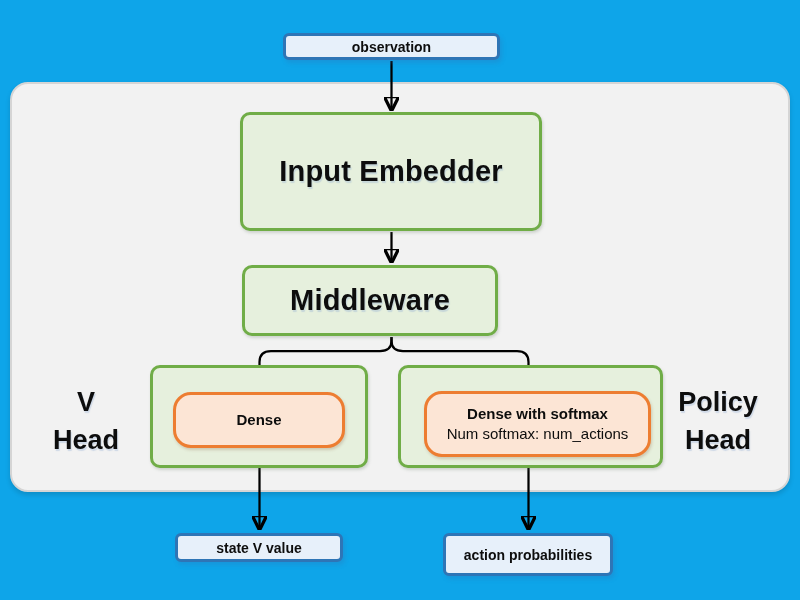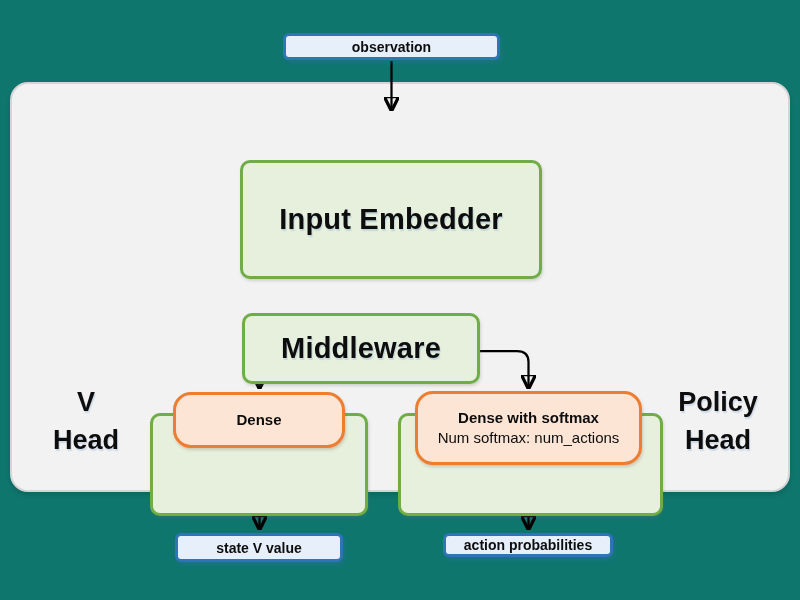--- a/index.html
+++ b/index.html
@@ -12,7 +12,7 @@
     position: relative;
     width: 800px;
     height: 600px;
-    background: #0f766e;
+    background: #0ea5e9;
     overflow: hidden;
     text-decoration: underline;
   }

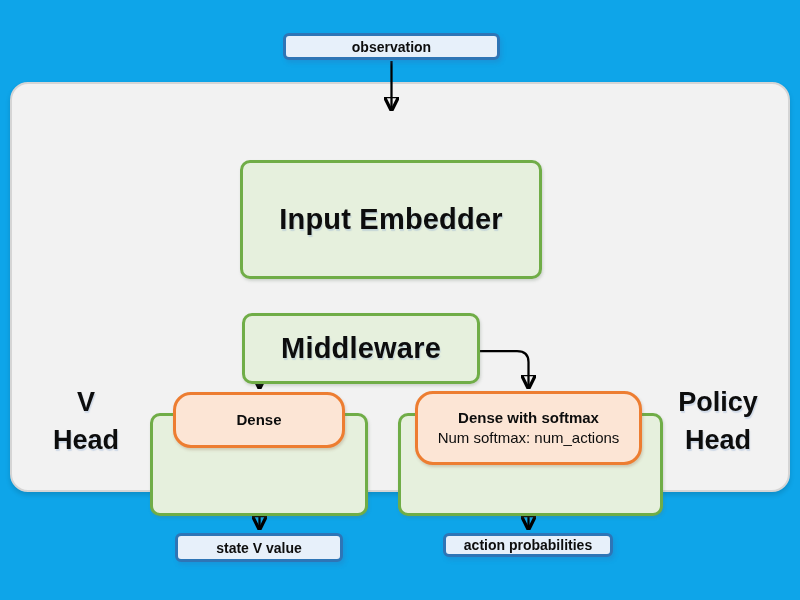--- a/index.html
+++ b/index.html
@@ -49,7 +49,6 @@
     border: 3px solid var(--green-border, #70ad47);
     border-radius: 10px;
     box-shadow: 1px 2px 3px rgba(100,120,100,0.25);
-    margin-top: 48px;
   }
   .orange {
     background: var(--orange-fill, #fce5d5);

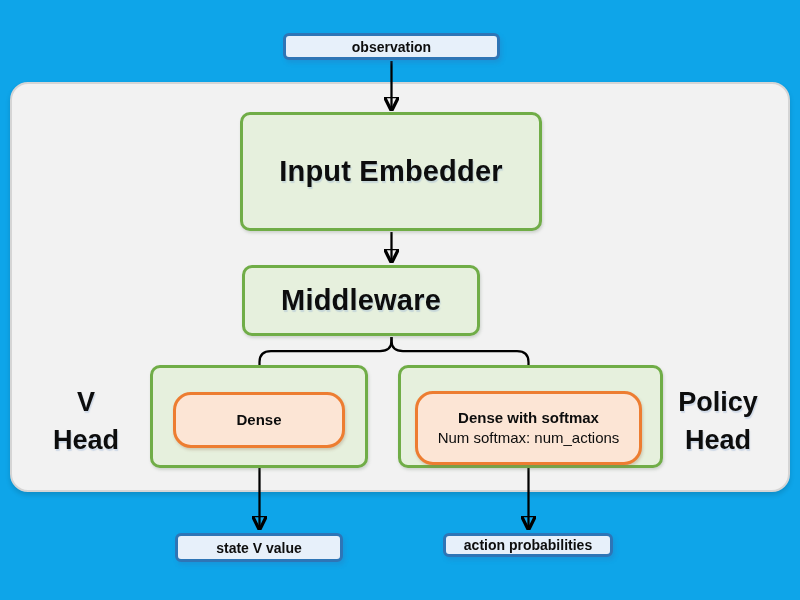--- a/index.html
+++ b/index.html
@@ -66,7 +66,7 @@
   }
   .obs-box       { left: 283px; top: 33px;  width: 217px; height: 27px; }
   .embedder-box  { left: 240px; top: 112px; width: 302px; height: 119px; }
-  .middleware-box{ left: 242px; top: 265px; width: 238px; height: 71px; }
+  .middleware-box{ left: 242px; top: 265px; width: 256px; height: 71px; }
   .vhead-box     { left: 150px; top: 365px; width: 218px; height: 103px; }
   .phead-box     { left: 398px; top: 365px; width: 265px; height: 103px; }
   .dense-v       { left: 173px; top: 392px; width: 172px; height: 56px; }

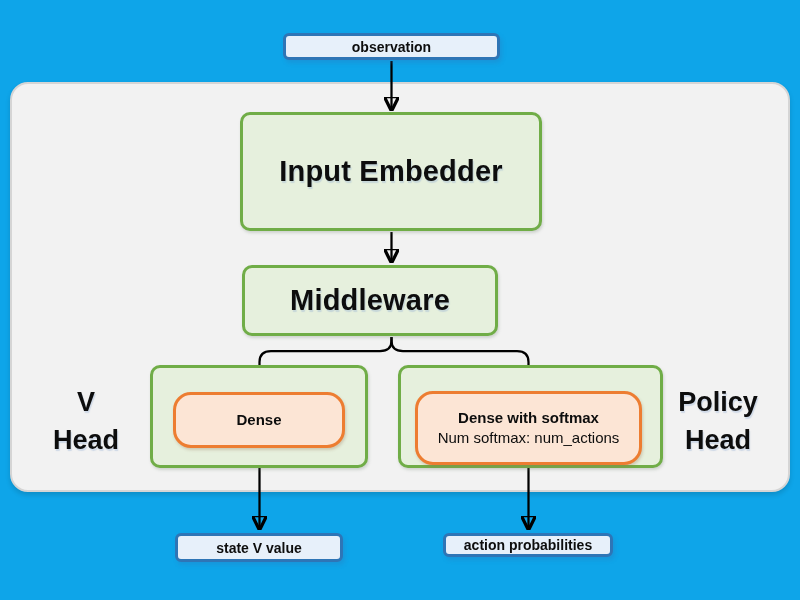--- a/index.html
+++ b/index.html
@@ -70,7 +70,7 @@
   .vhead-box     { left: 150px; top: 365px; width: 218px; height: 103px; }
   .phead-box     { left: 398px; top: 365px; width: 265px; height: 103px; }
   .dense-v       { left: 173px; top: 392px; width: 172px; height: 56px; }
-  .dense-p       { left: 415px; top: 391px; width: 227px; height: 74px; }
+  .dense-p       { left: 424px; top: 391px; width: 227px; height: 66px; }
   .statev-box    { left: 175px; top: 533px; width: 168px; height: 29px; text-align: right; }
   .actprob-box   { left: 443px; top: 533px; width: 170px; height: 24px; }
   .dense-title { font-weight: bold; }

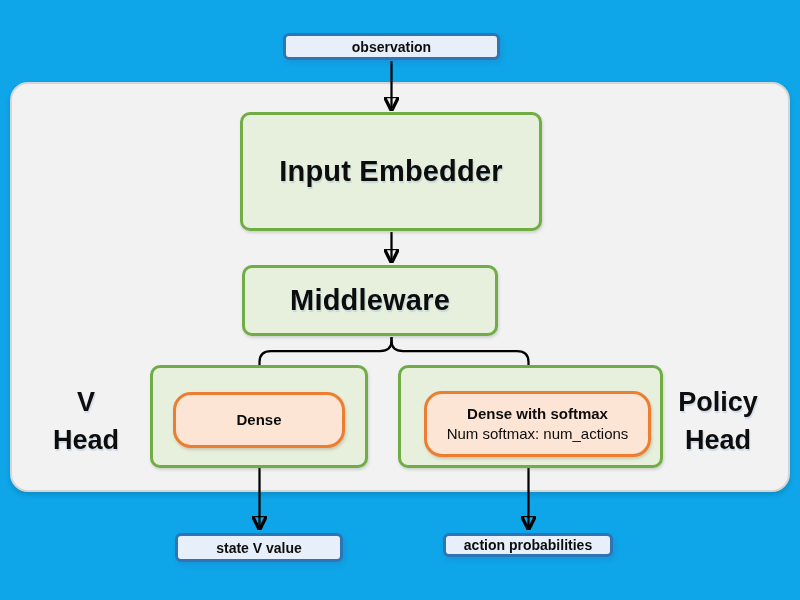--- a/index.html
+++ b/index.html
@@ -72,7 +72,7 @@
   .dense-v       { left: 173px; top: 392px; width: 172px; height: 56px; }
   .dense-p       { left: 424px; top: 391px; width: 227px; height: 66px; }
   .statev-box    { left: 175px; top: 533px; width: 168px; height: 29px; text-align: right; }
-  .actprob-box   { left: 443px; top: 533px; width: 170px; height: 24px; }
+  .actprob-box   { left: 443px; top: 533px; width: 170px; height: 43px; }
   .dense-title { font-weight: bold; }
   .head-label {
     position: absolute;

